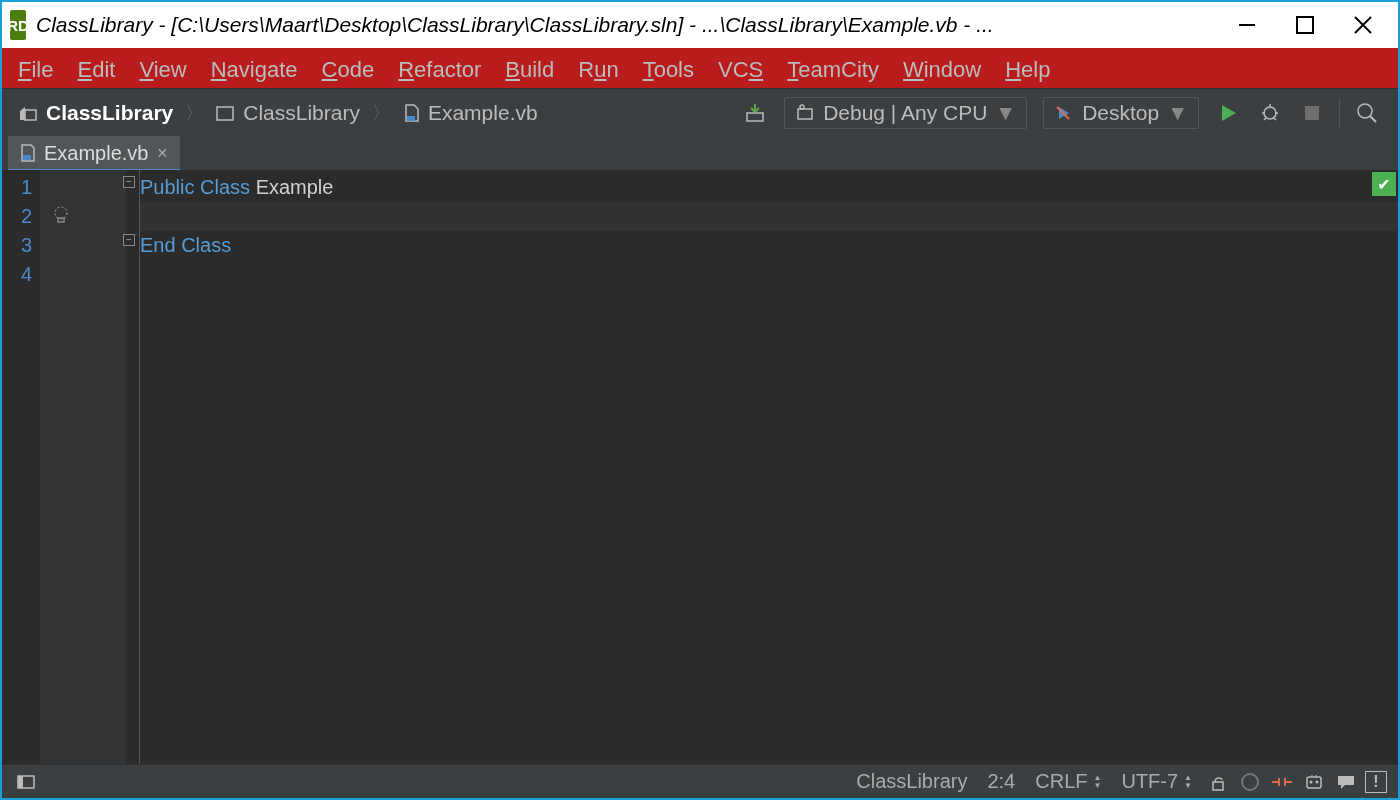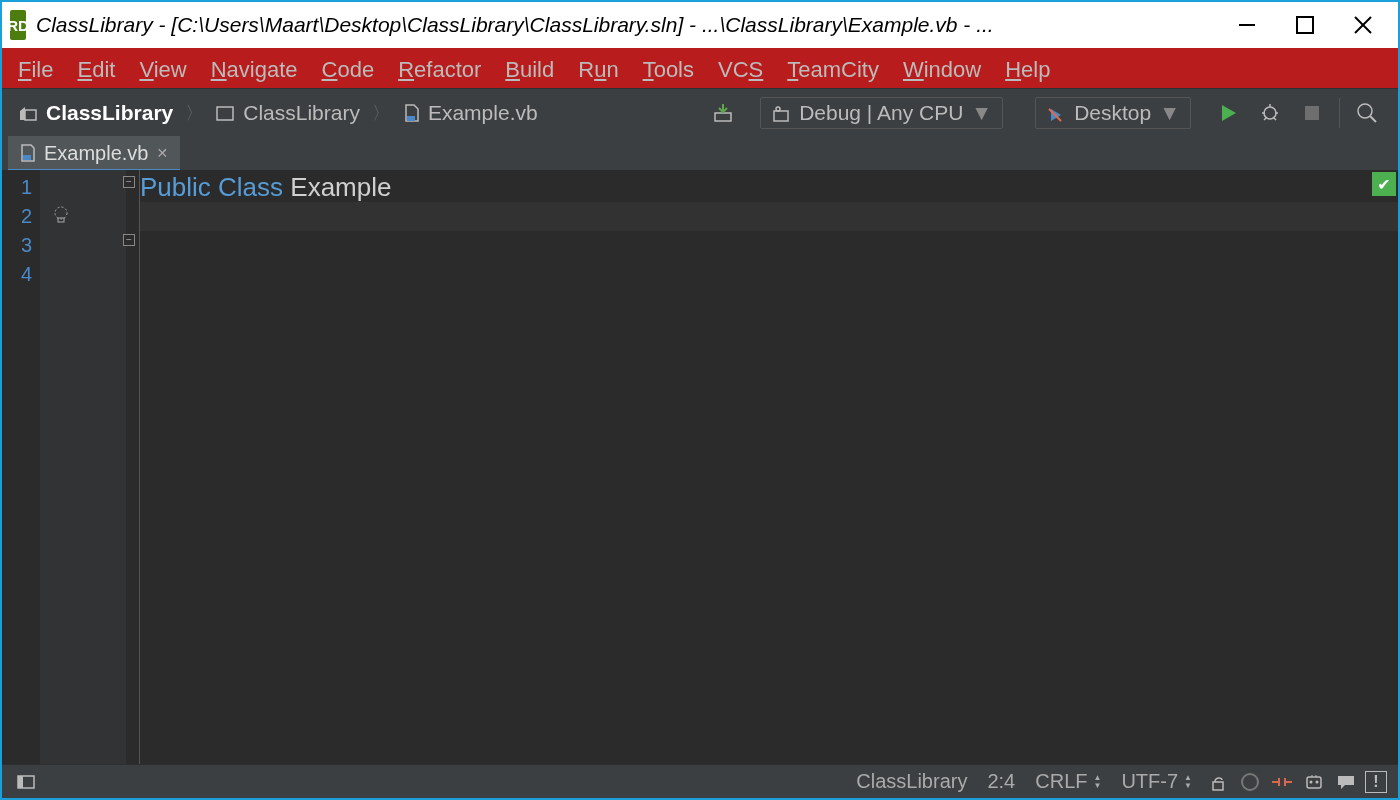--- a/index.html
+++ b/index.html
@@ -25,7 +25,7 @@
 .bc-chev { color: #666; font-size: 18px; }
 .toolbar-spacer { flex: 1; }
 .tool-btn { width: 36px; height: 36px; display: flex; align-items: center; justify-content: center; margin: 0 3px; cursor: pointer; color: #bbb; }
-.tool-dd { display: flex; align-items: flex-end; gap: 8px; color: #bbb; font-size: 21px; border: 1px solid #555; padding: 3px 10px; border-radius: 2px; margin: 0 16px; cursor: pointer; }
+.tool-dd { display: flex; align-items: center; gap: 8px; color: #bbb; font-size: 21px; border: 1px solid #555; padding: 3px 10px; border-radius: 2px; margin: 0 8px; cursor: pointer; }
 .tool-dd .arrow { color: #888; }
 .tool-sep { width: 1px; height: 30px; background: #555; margin: 0 6px; }
 

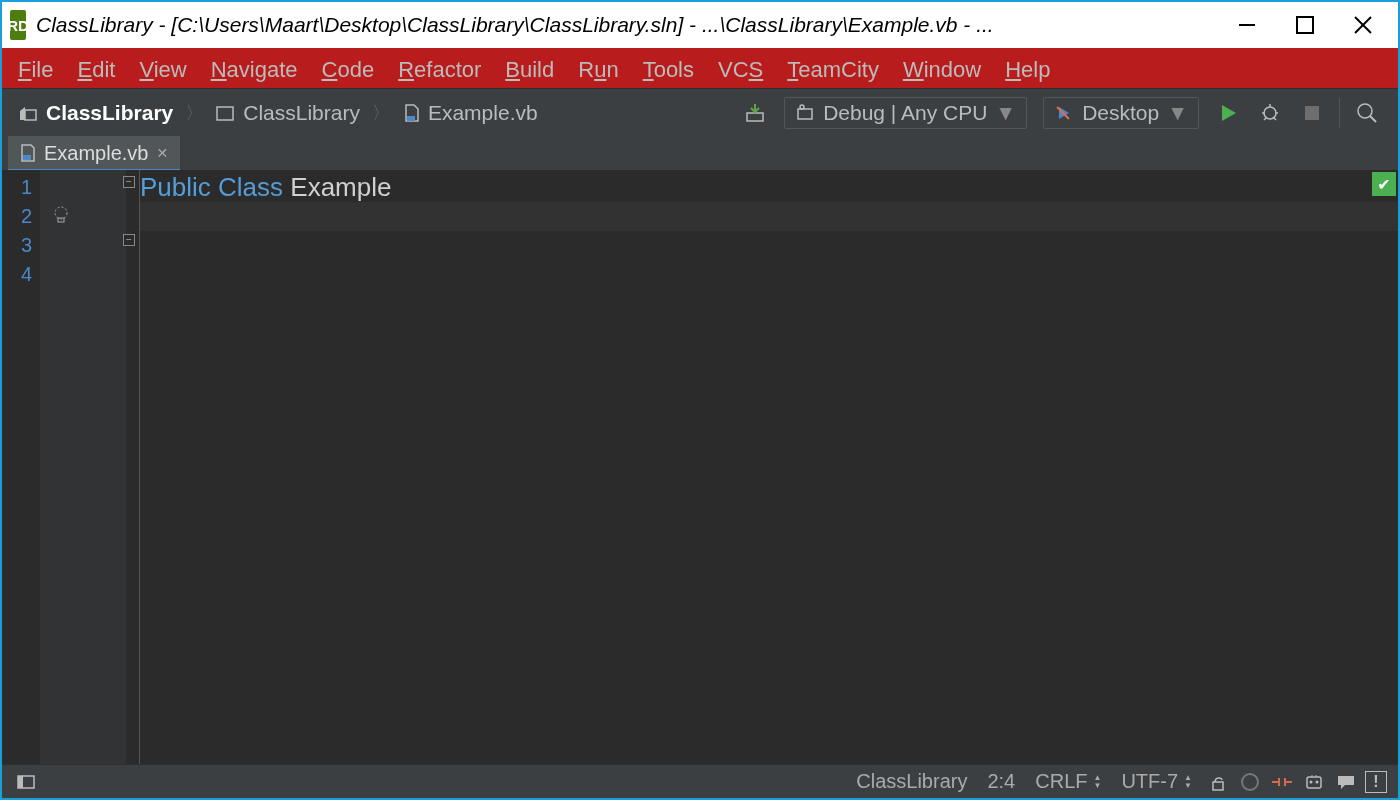--- a/index.html
+++ b/index.html
@@ -42,7 +42,7 @@
 .marker-strip .lightbulb { position: absolute; top: 34px; left: 10px; color: #aaa; }
 .fold-strip { width: 14px; background: #2b2b2b; border-right: 1px solid #555; position: relative; }
 .fold-minus { position: absolute; left: -3px; width: 12px; height: 12px; border: 1px solid #888; background: #2b2b2b; font-size: 10px; line-height: 10px; text-align: center; color: #aaa; }
-.code { flex: 1; padding: 3px 0 0 0; font-size: 26px; line-height: 29px; color: #a9b7c6; white-space: pre; position: relative; }
+.code { flex: 1; padding: 3px 0 0 0; font-size: 20px; line-height: 29px; color: #a9b7c6; white-space: pre; position: relative; }
 .code-line { height: 29px; }
 .code-line.hl { background: #323232; }
 .kw { color: #569cd6; }

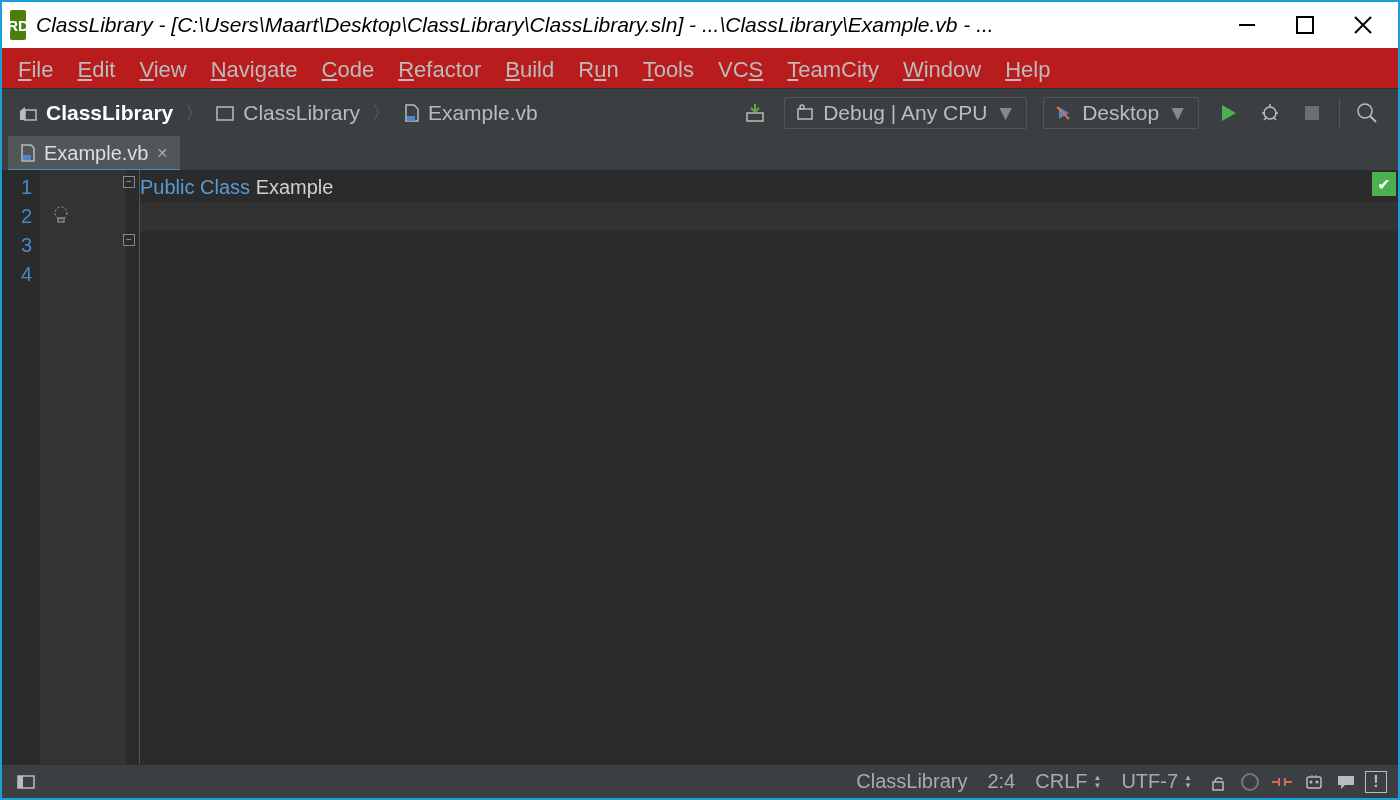--- a/index.html
+++ b/index.html
@@ -215,7 +215,7 @@
     <div class="fold-minus" style="top:6px">−</div>
     <div class="fold-minus" style="top:64px">−</div>
   </div>
-  <div class="code" id="code"><div class="code-line"><span class="kw">Public</span> <span class="kw">Class</span> <span class="id">Example</span></div><div class="code-line hl">&nbsp;</div><div class="code-line">&nbsp;</div></div>
+  <div class="code" id="code"><div class="code-line"><span class="kw">Public</span> <span class="kw">Class</span> <span class="id">Example</span></div><div class="code-line hl">&nbsp;</div><div class="code-line"><span class="kw">End</span> <span class="kw">Class</span></div><div class="code-line">&nbsp;</div></div>
   <div class="editor-ok">✔</div>
 </div>
 

